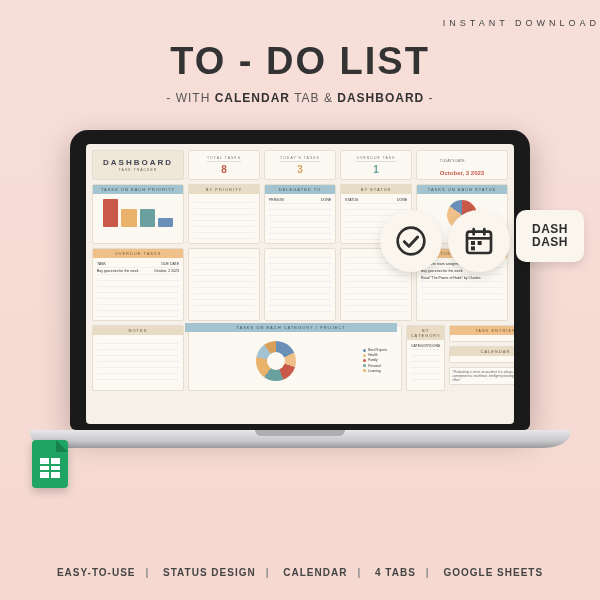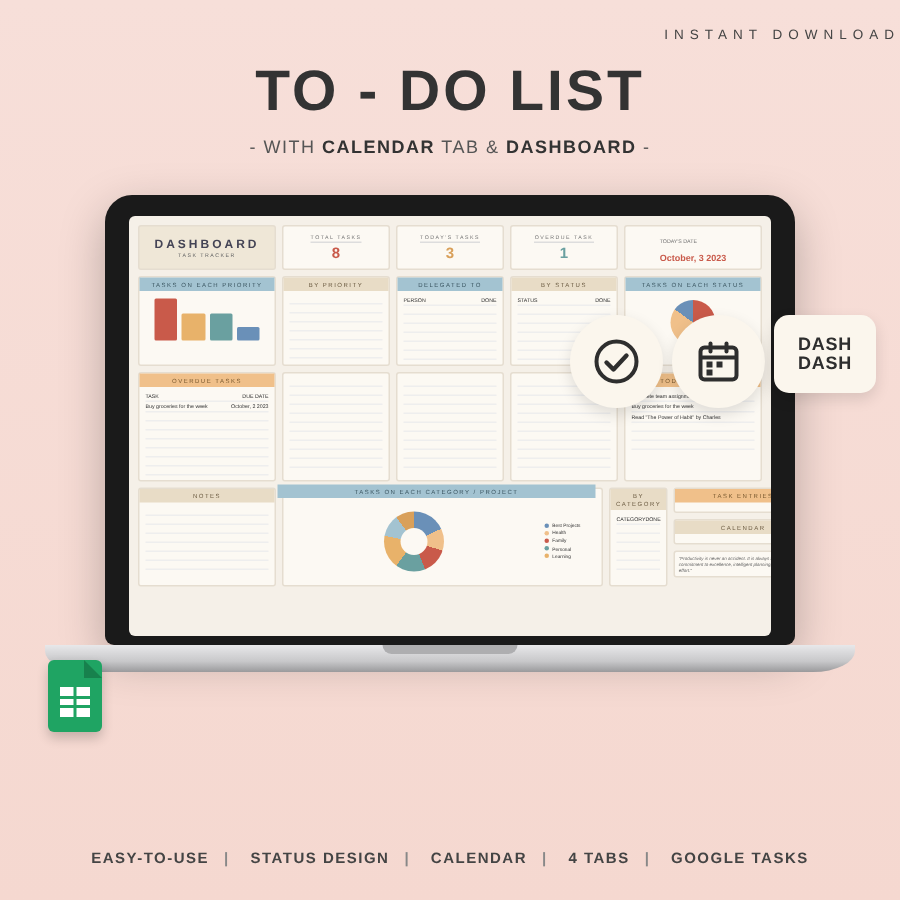--- a/index.html
+++ b/index.html
@@ -360,7 +360,7 @@
   <span>STATUS DESIGN</span><span class="sep">|</span>
   <span>CALENDAR</span><span class="sep">|</span>
   <span>4 TABS</span><span class="sep">|</span>
-  <span>GOOGLE TASKS</span>
+  <span>GOOGLE SHEETS</span>
 </div>
 
 </body></html>

